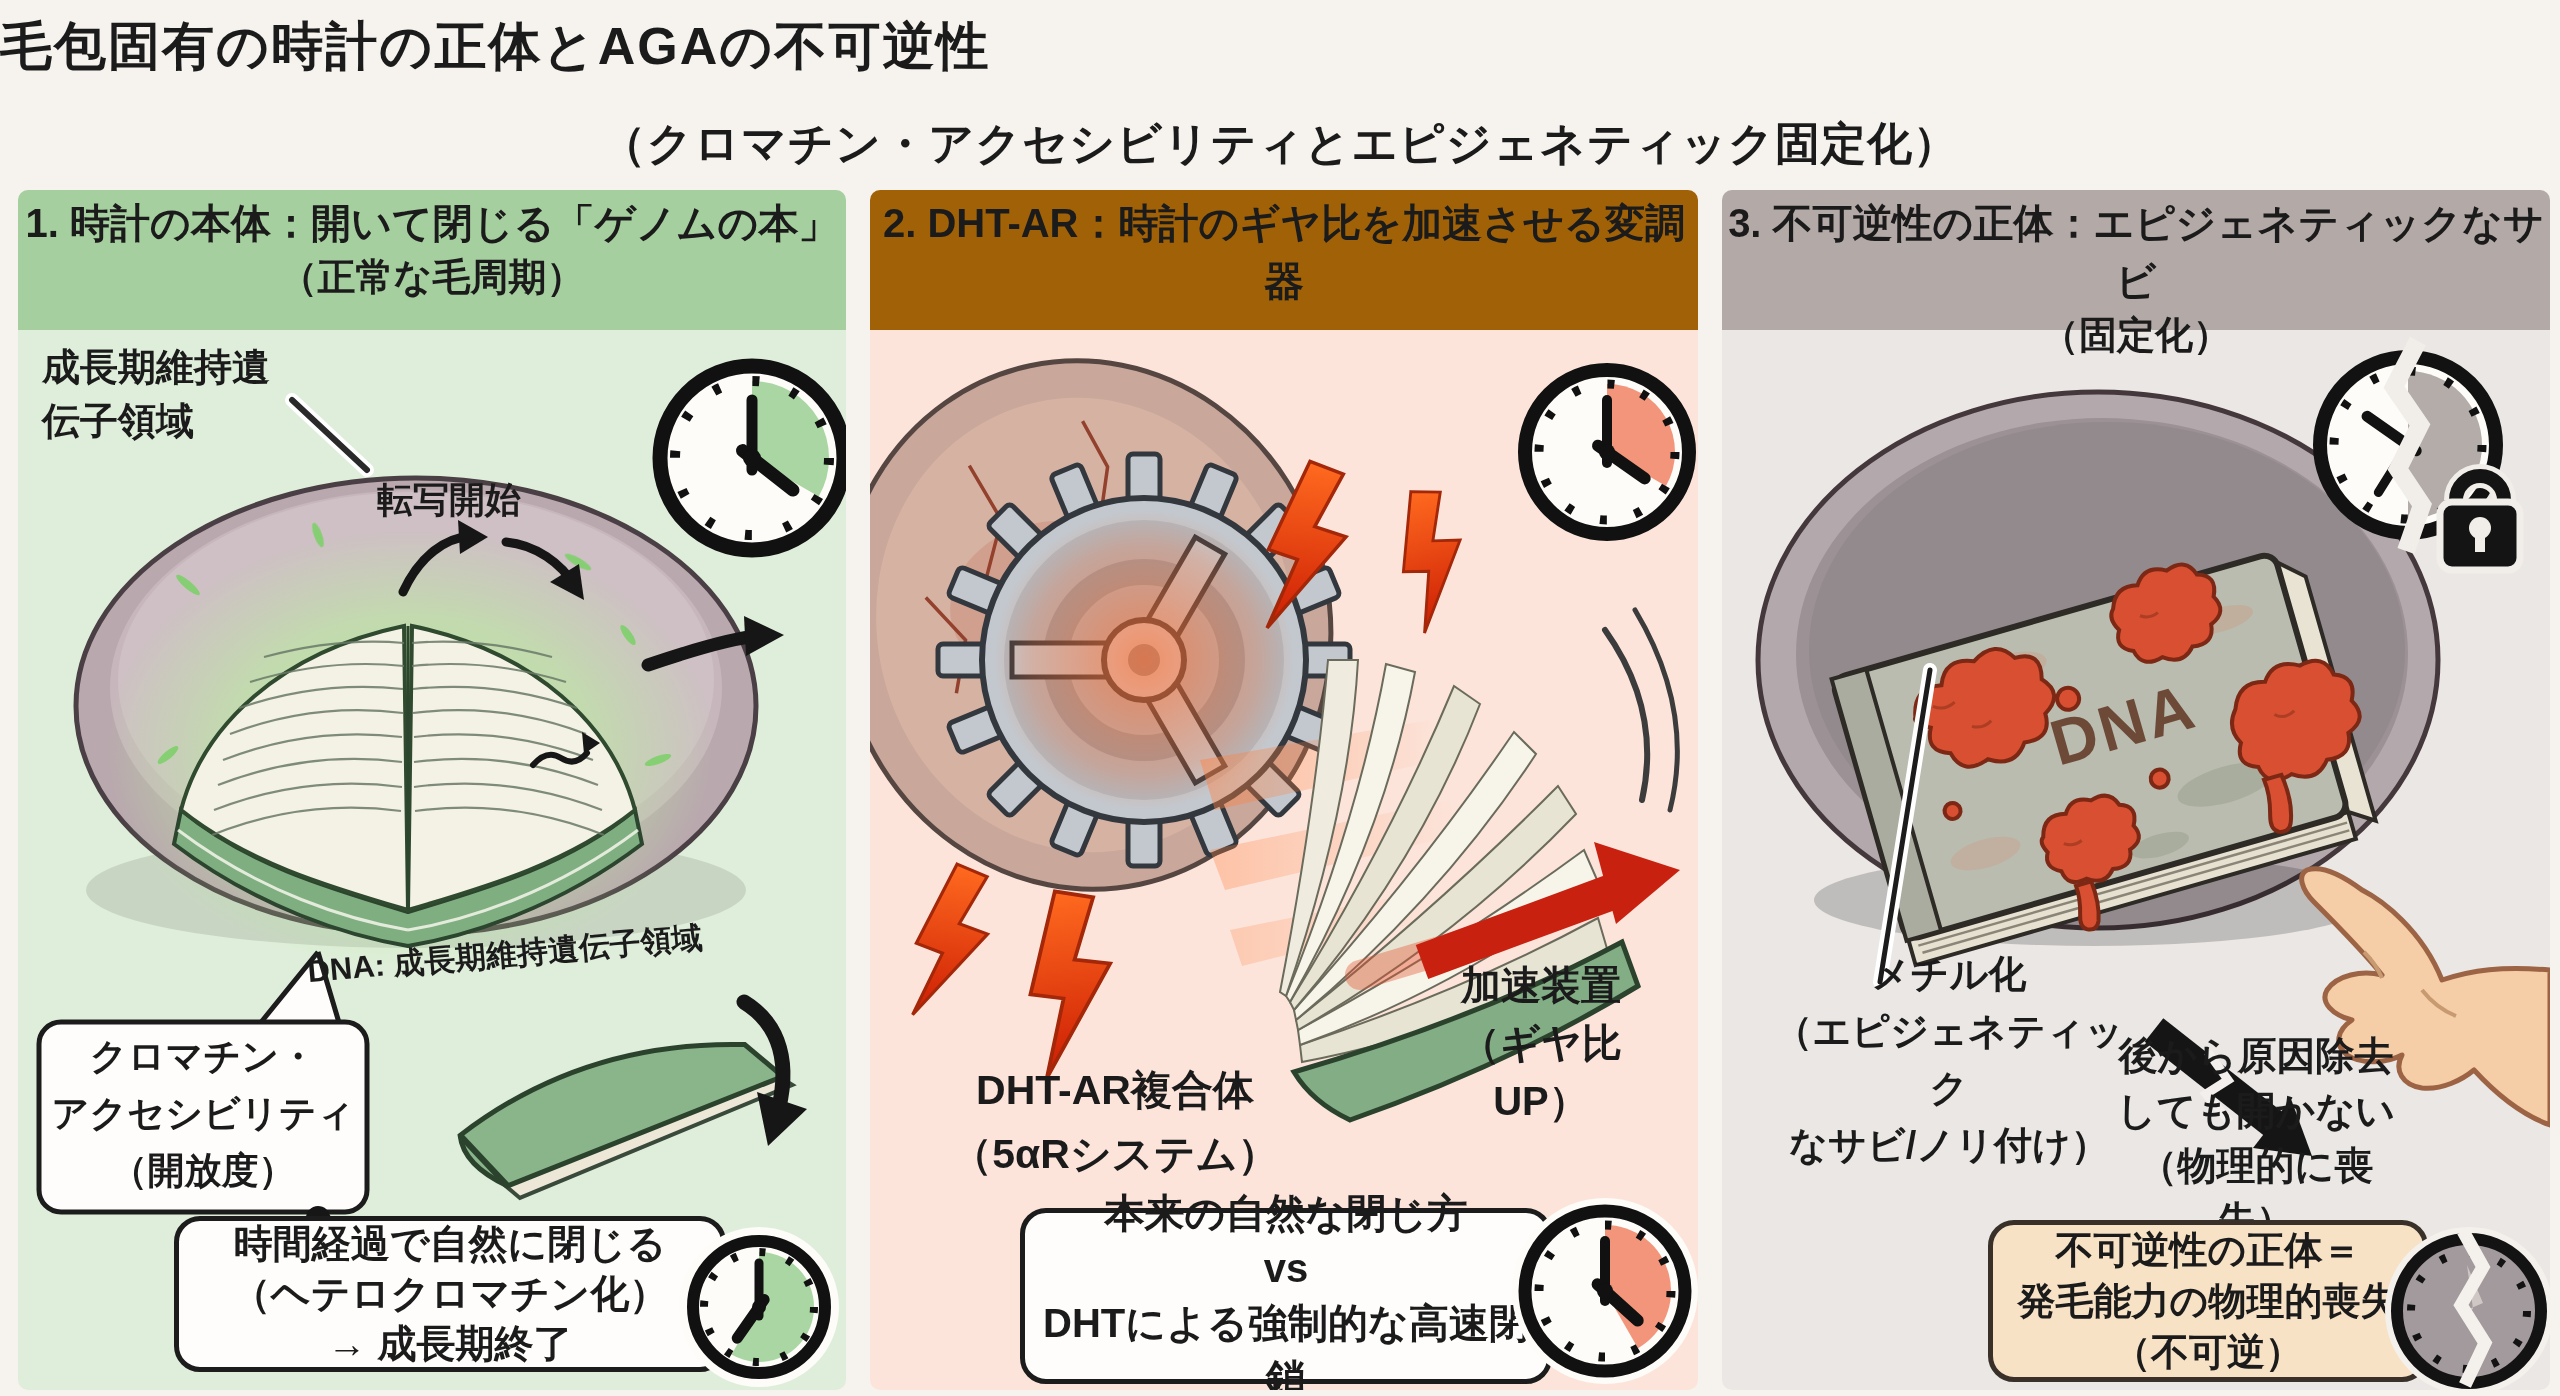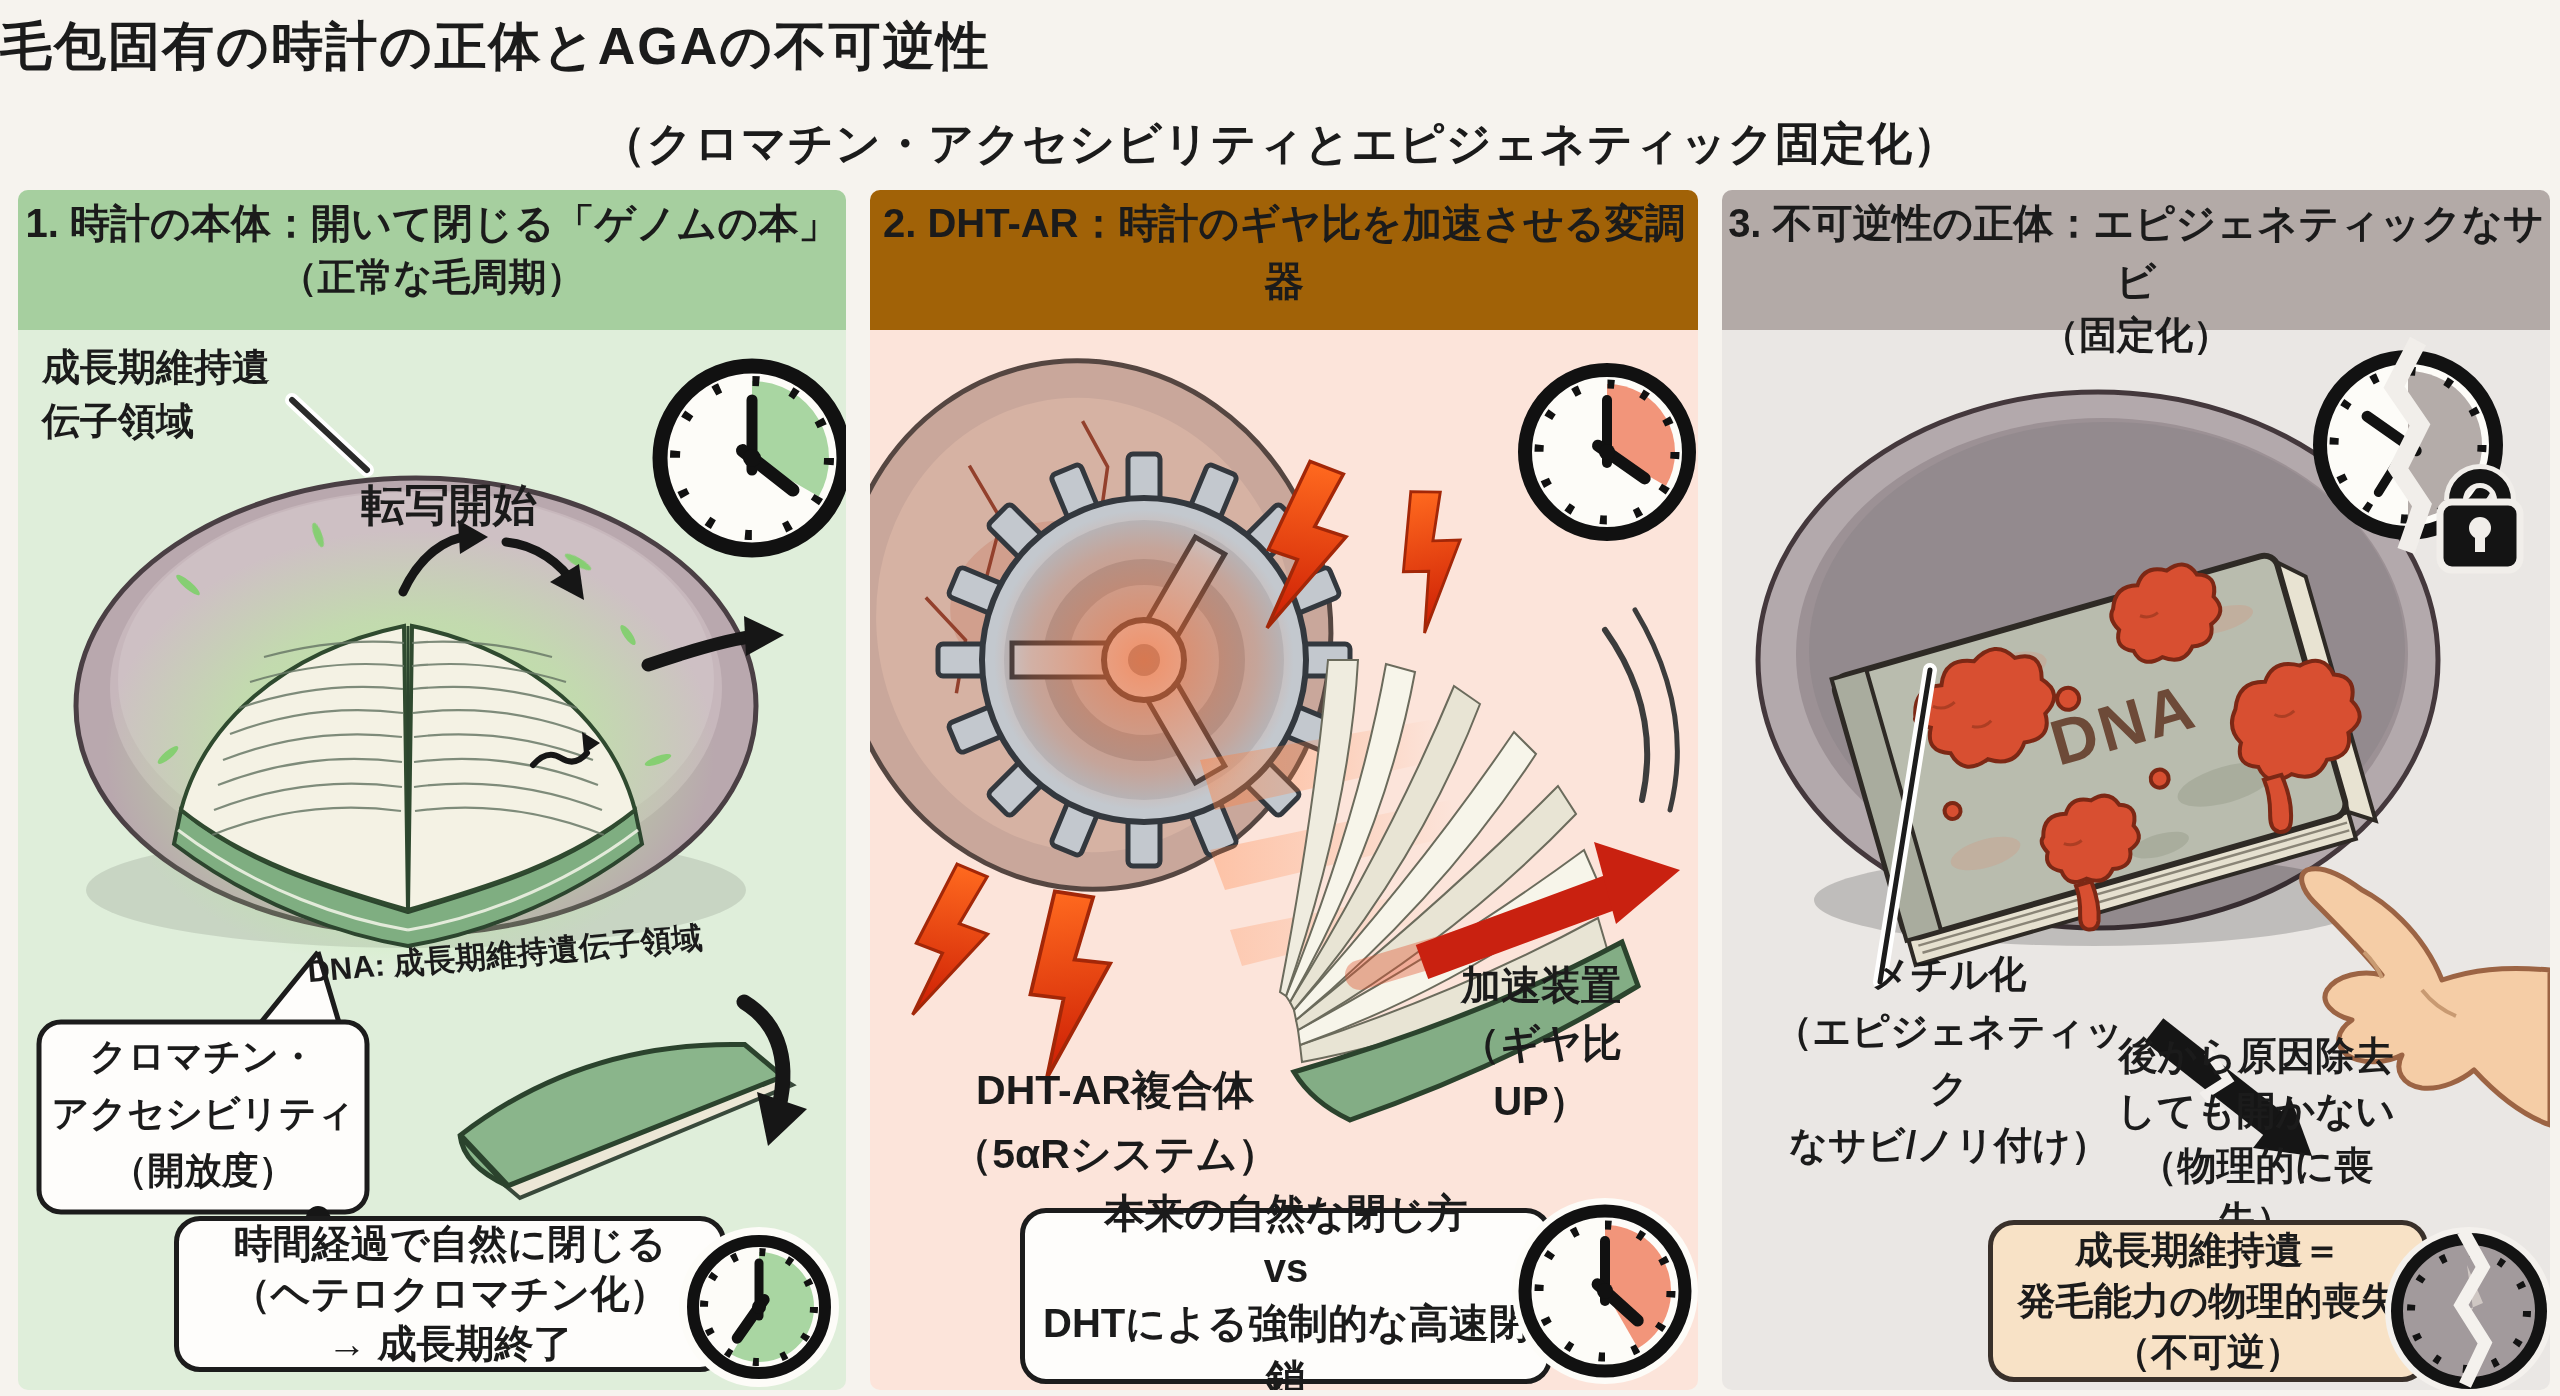--- a/index.html
+++ b/index.html
@@ -27,7 +27,7 @@
   .lbl{position:absolute;font-weight:800;color:#1b1b1b;}
   .center{text-align:center;}
   .gene-label{left:24px;top:10px;font-size:38px;line-height:54px;}
-  .transcription{left:296px;top:146px;width:270px;font-size:44px;}
+  .transcription{left:296px;top:146px;width:270px;font-size:36px;}
   .dna-caption{left:222px;top:604px;width:530px;font-size:31px;transform:rotate(-5deg);}
   .bubble-text{left:21px;top:698px;width:328px;font-size:37px;line-height:57px;}
   .complex-label{left:58px;top:728px;width:374px;font-size:41px;line-height:64px;}

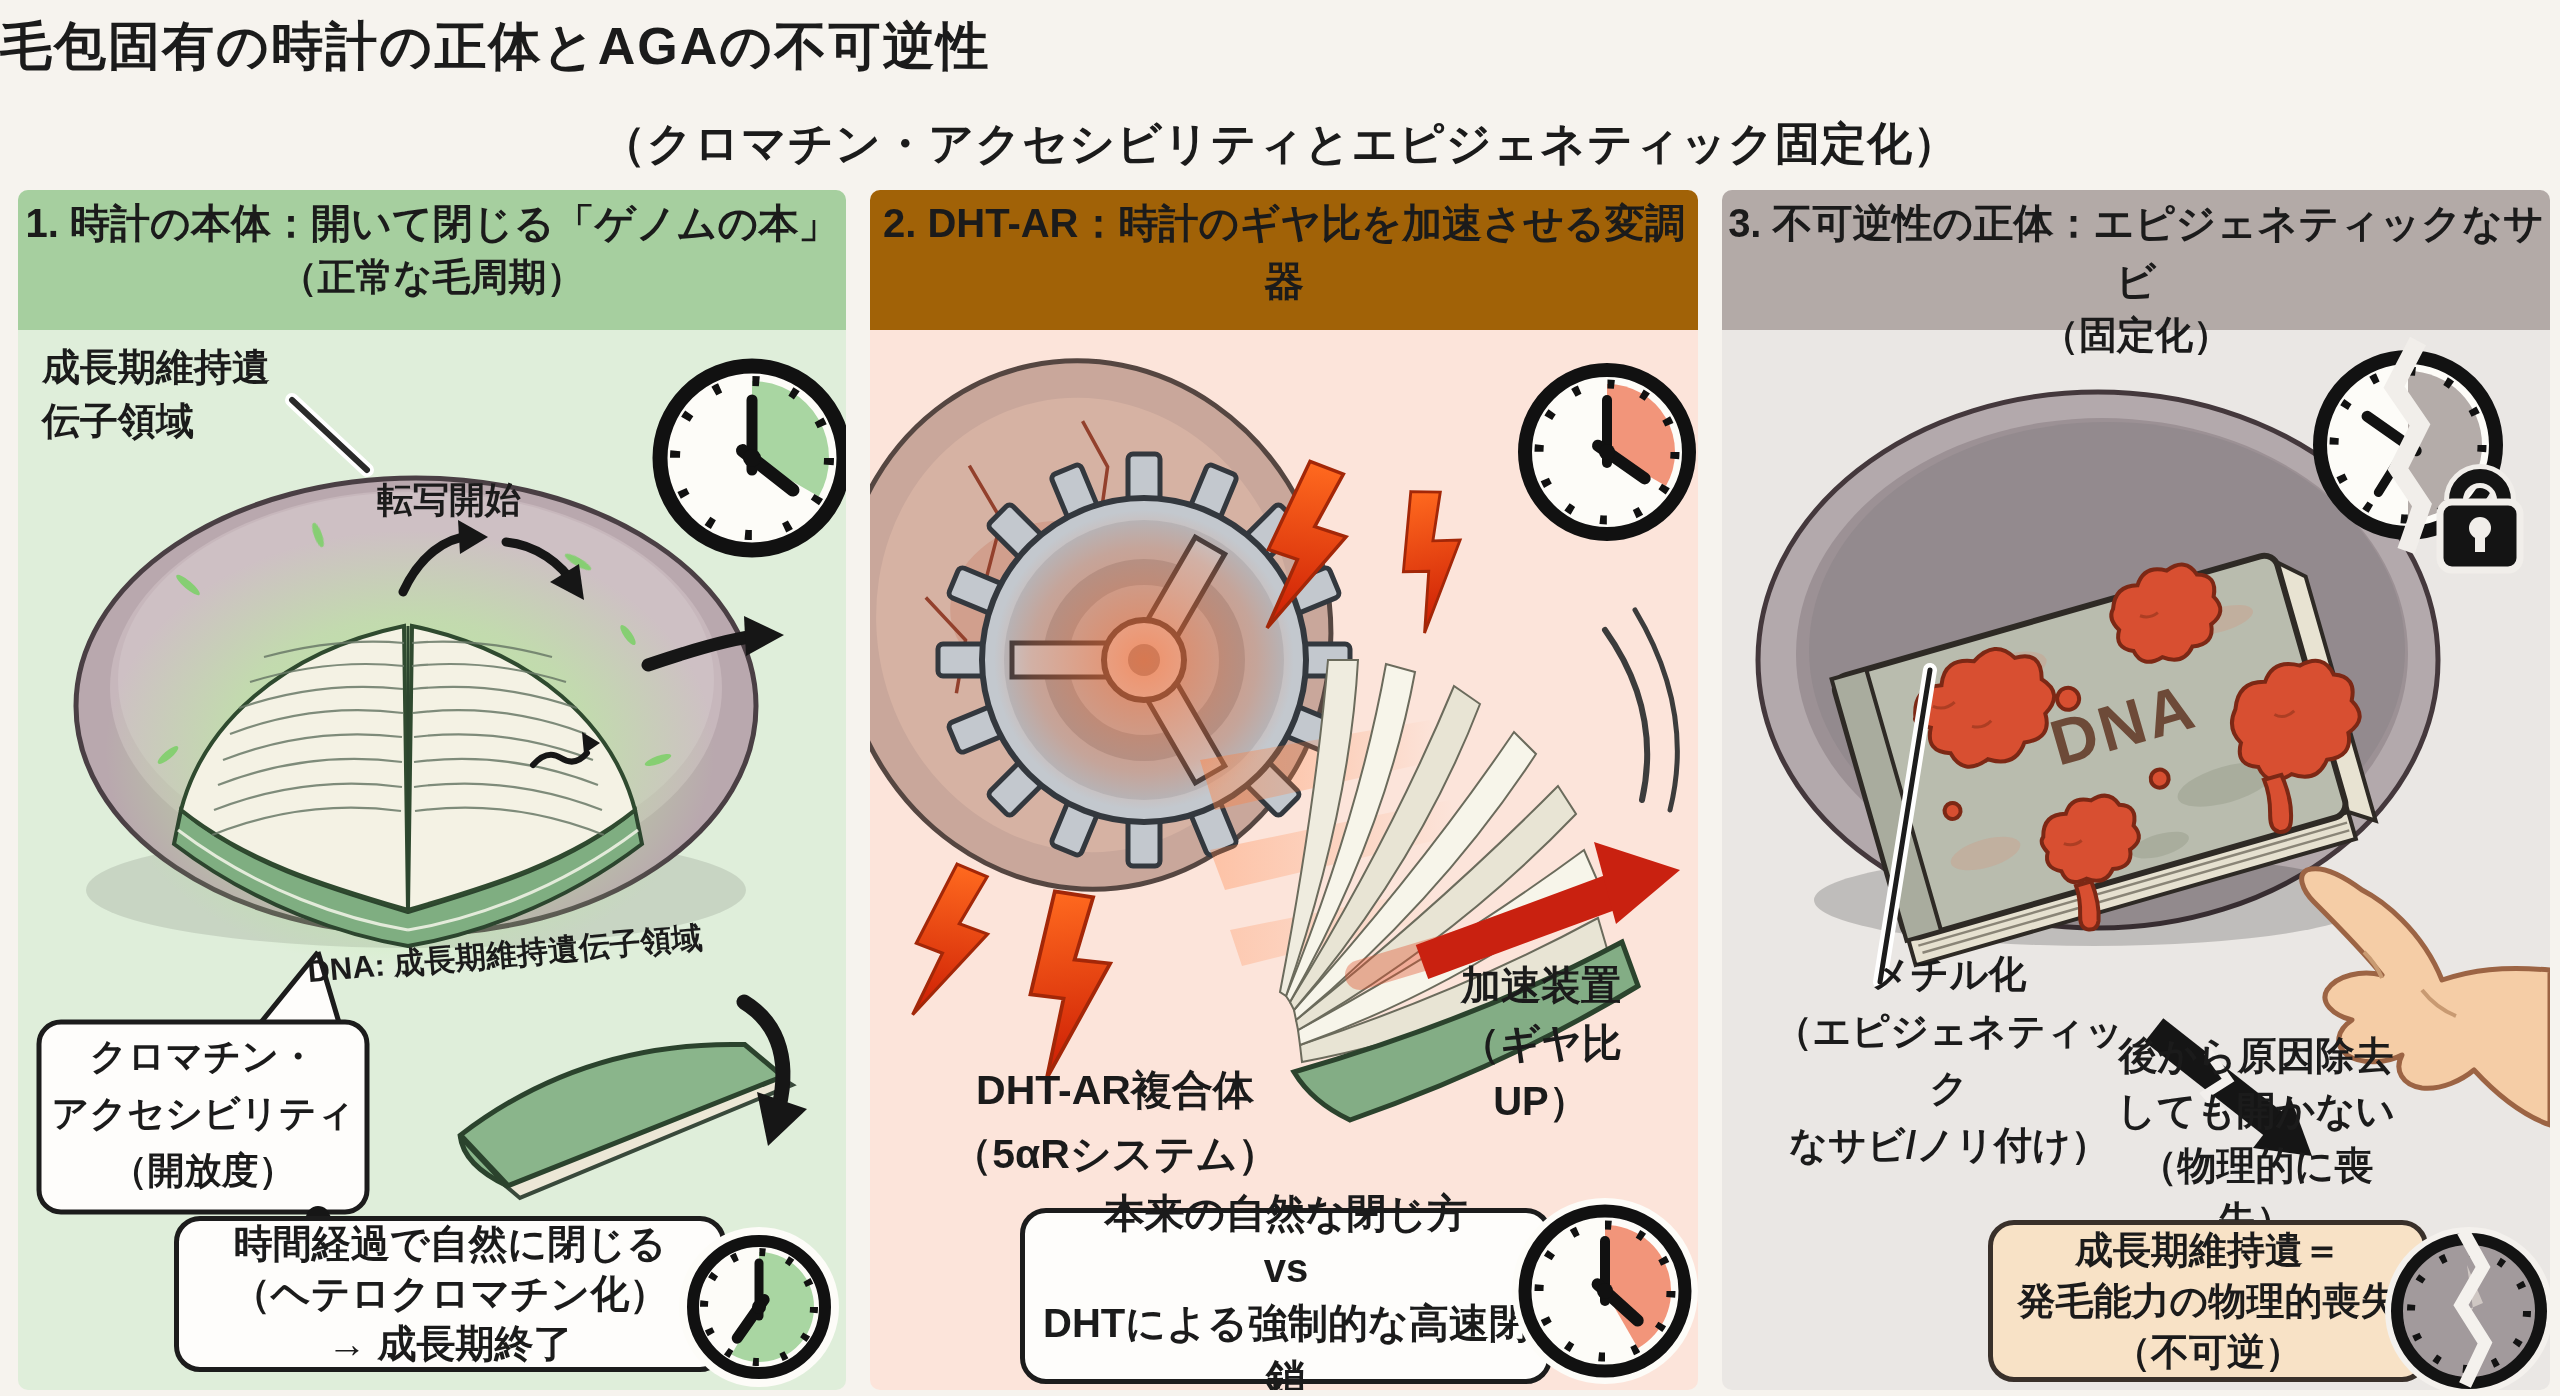--- a/index.html
+++ b/index.html
@@ -421,7 +421,7 @@
       <div>（物理的に喪失）</div>
     </div>
     <div class="bottom-box">
-      <div>成長期維持遺＝</div>
+      <div>不可逆性の正体＝</div>
       <div>発毛能力の物理的喪失</div>
       <div>（不可逆）</div>
     </div>

